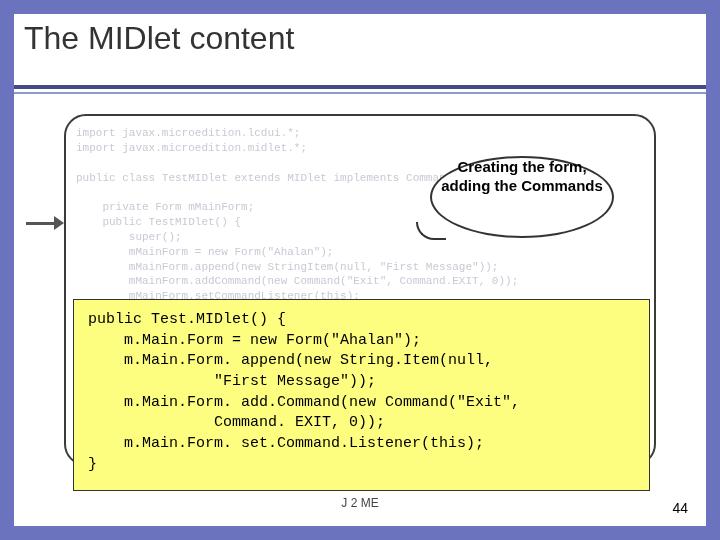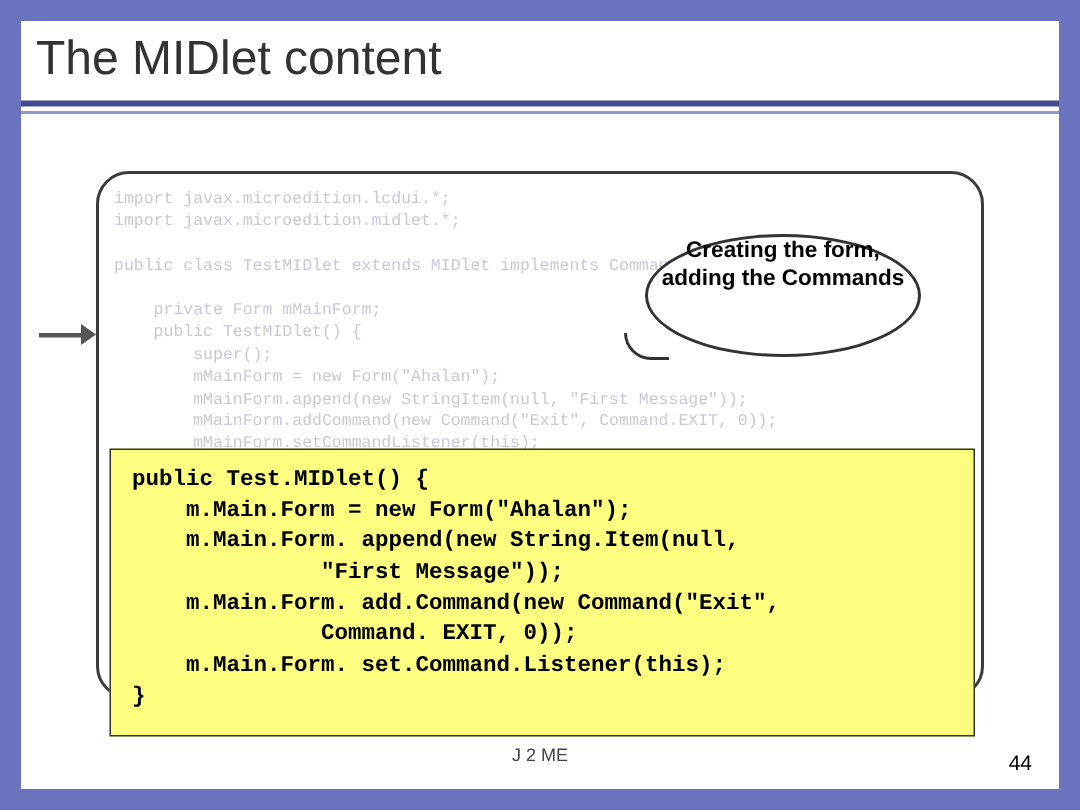--- a/index.html
+++ b/index.html
@@ -5,7 +5,7 @@
   html,body{margin:0;padding:0}
   body{width:720px;height:540px;background:#6b72be;font-family:Arial,Helvetica,sans-serif;position:relative;overflow:hidden}
   .content{position:absolute;left:14px;top:14px;right:14px;bottom:14px;background:#fff}
-  .title{font-size:32px;color:#333;padding:6px 10px 10px 10px;font-weight:normal}
+  .title{font-size:32px;color:#333;padding:6px 10px 28px 10px;font-weight:normal}
   .rule1{height:4px;background:#42498f;margin:0}
   .rule2{height:2px;background:#9098d0;margin-top:3px}
   .board{position:absolute;left:50px;right:50px;top:100px;bottom:60px;border:2px solid #3b3b3b;border-radius:22px;background:#fff}

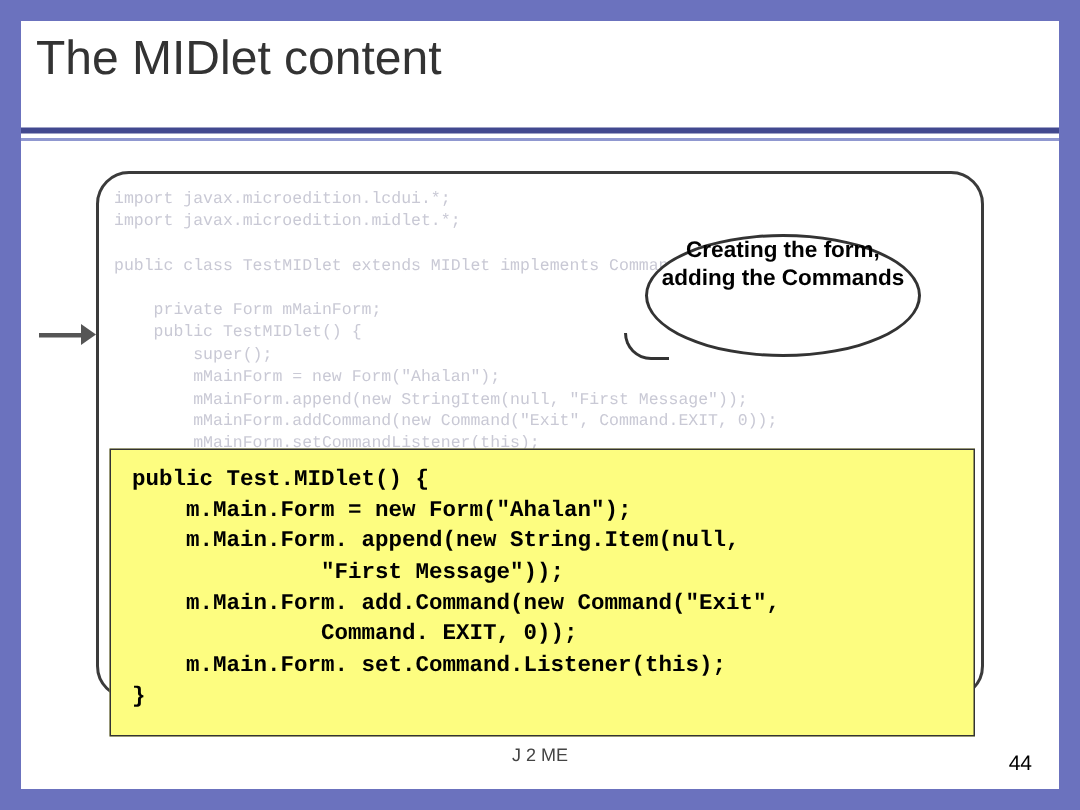--- a/index.html
+++ b/index.html
@@ -16,7 +16,7 @@
   .arrow{position:absolute;left:12px;top:200px;width:40px;height:18px;display:flex;align-items:center}
   .arrow .shaft{height:3px;width:28px;background:#555}
   .arrow .head{width:0;height:0;border-left:10px solid #555;border-top:7px solid transparent;border-bottom:7px solid transparent}
-  .highlight{position:absolute;left:59px;right:56px;top:270px;background:#fdfd80;border:1px solid #333;padding:10px 14px 14px 14px;font-family:"Courier New",monospace;font-size:15px;font-weight:bold;color:#000;line-height:1.38;white-space:pre}
+  .highlight{position:absolute;left:59px;right:56px;top:270px;background:#fdfd80;border:1px solid #333;padding:10px 14px 14px 14px;font-family:"Courier New",monospace;font-size:15px;font-weight:normal;color:#000;line-height:1.38;white-space:pre}
   .footer{position:absolute;left:0;right:0;bottom:10px;height:20px}
   .footcenter{position:absolute;left:0;right:0;text-align:center;font-size:12px;color:#444}
   .pagenum{position:absolute;right:18px;bottom:0;font-size:14px;font-weight:normal;color:#000}

